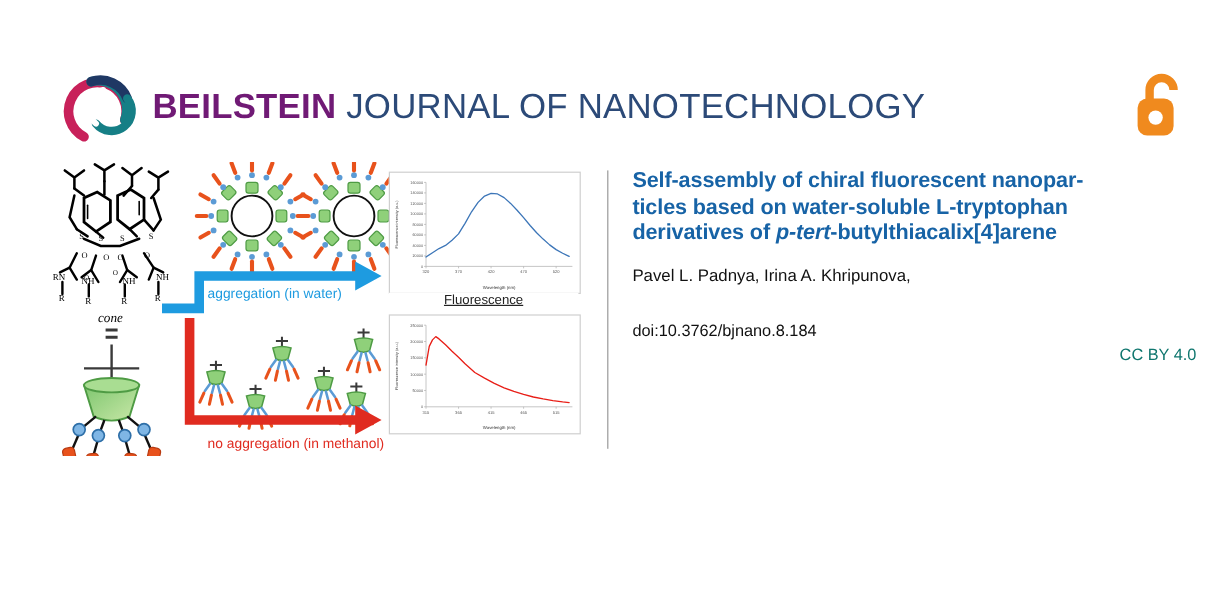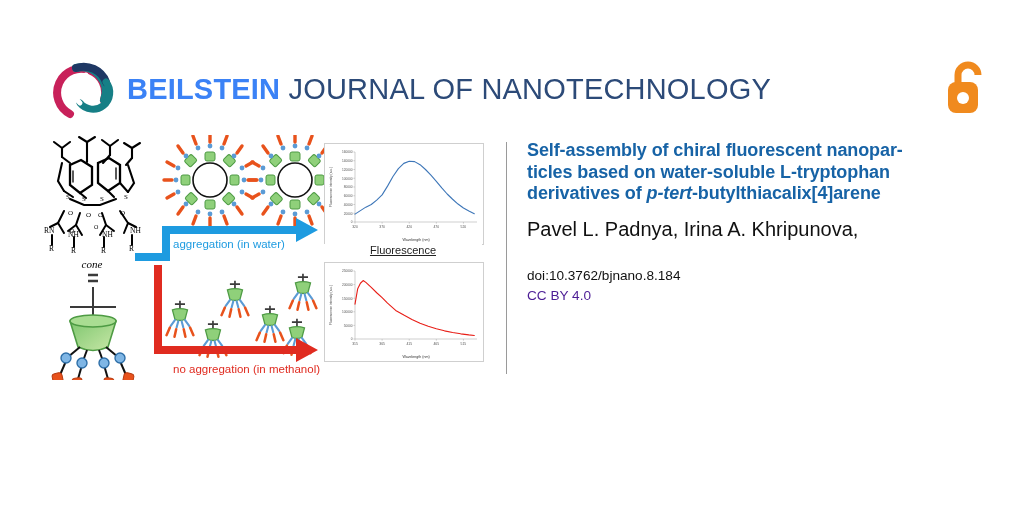--- a/index.html
+++ b/index.html
@@ -20,7 +20,7 @@
     font-size:29px;letter-spacing:.2px;white-space:nowrap;
     color:#1F3864;line-height:34px;
   }
-  .logo-word .b{font-weight:bold;color:#3b82f6;}
+  .logo-word .b{font-weight:bold;color:#701a75;}
   .logo-word .j{font-weight:normal;color:#2C4A78;}
 
   .oa-badge{position:absolute;left:866px;top:57px;width:122px;height:62px;}

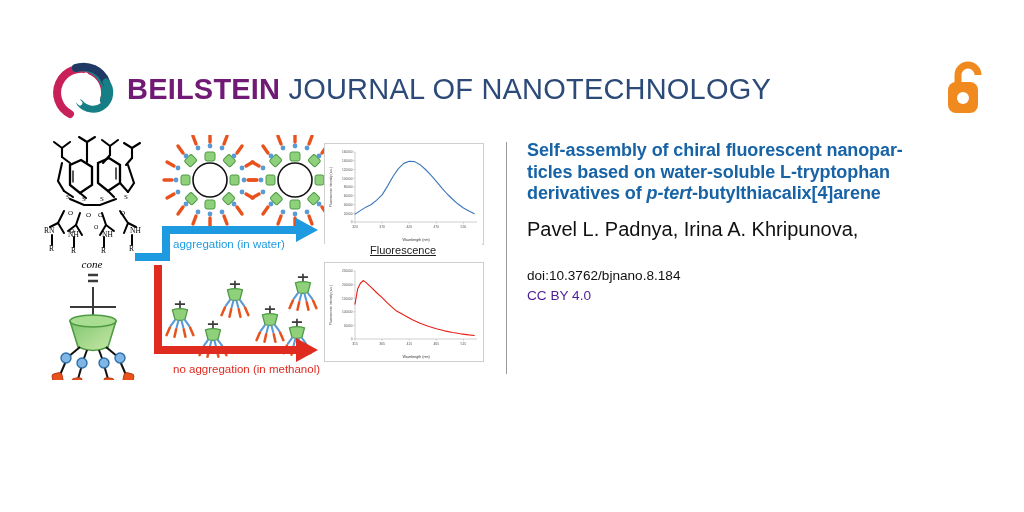--- a/index.html
+++ b/index.html
@@ -48,7 +48,7 @@
   }
   .title i{}
   .authors{
-    color:#111;font-size:20px;line-height:22.5px;margin:0 0 26px 0;
+    color:#111;font-size:14px;line-height:22.5px;margin:0 0 26px 0;
   }
   .citation{
     color:#111;font-size:13.3px;line-height:18px;margin:0 0 16px 0;

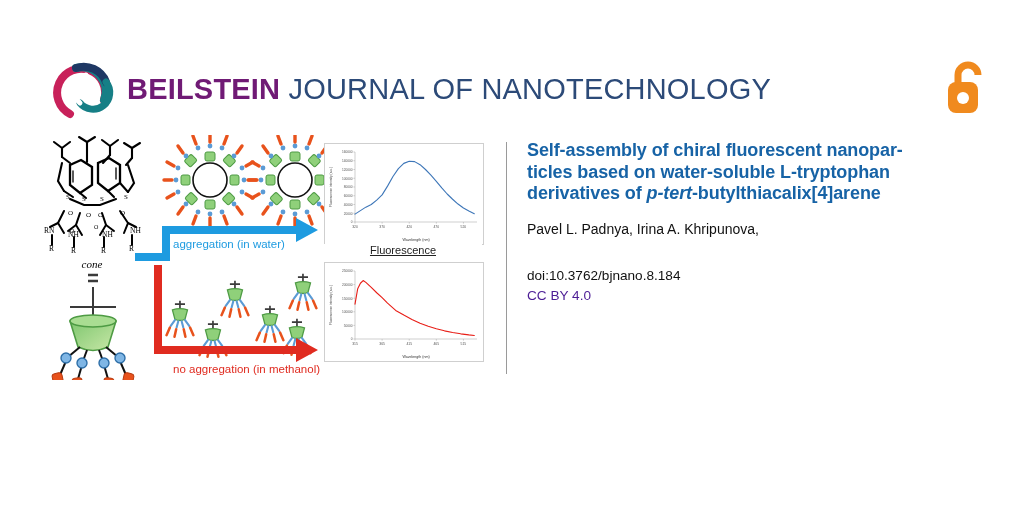--- a/index.html
+++ b/index.html
@@ -57,7 +57,7 @@
   .citation .yr{font-weight:bold;}
   .citation .vol{font-style:italic;}
   .doi{color:#111;font-size:13.6px;line-height:20px;margin:0;}
-  .license{color:#4c1d95;font-size:13.6px;line-height:20px;margin:0;}
+  .license{color:#0f766e;font-size:13.6px;line-height:20px;margin:0;text-align:right;}
 
   
   .ga{position:absolute;left:40px;top:135px;width:460px;height:245px;}

